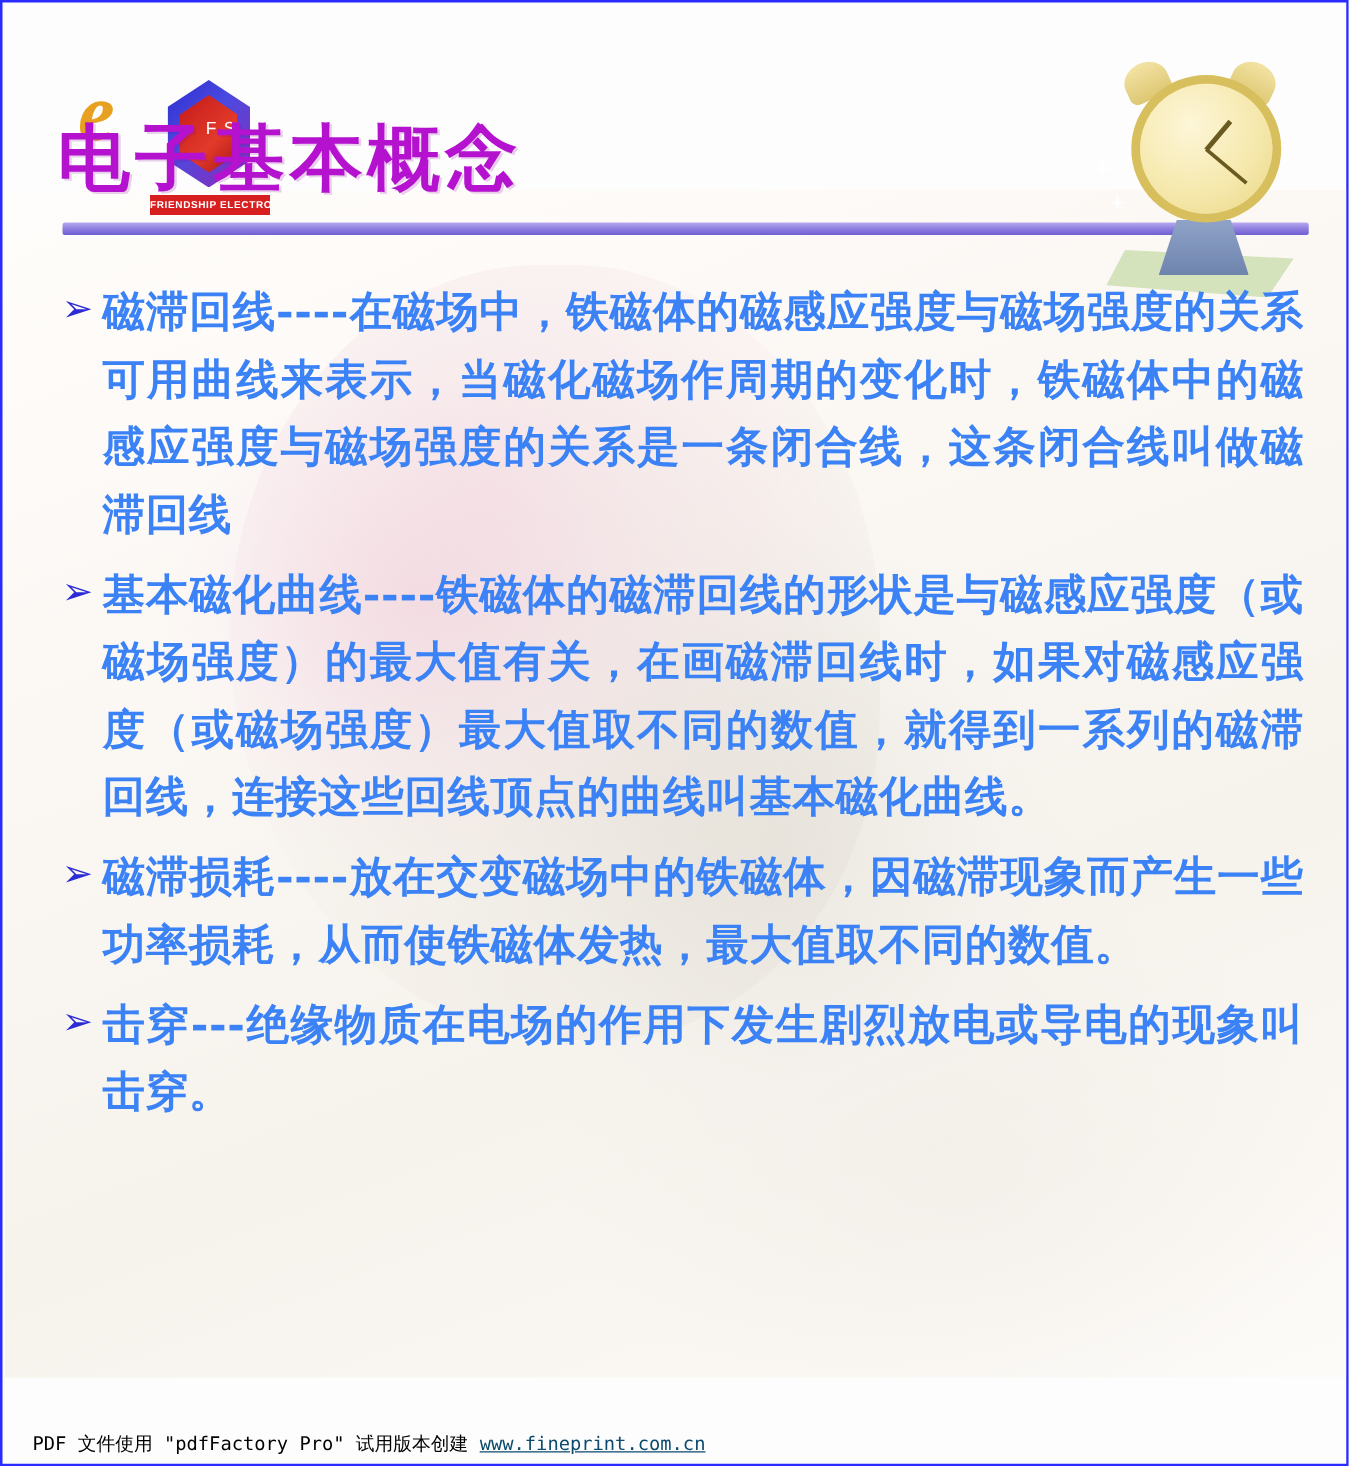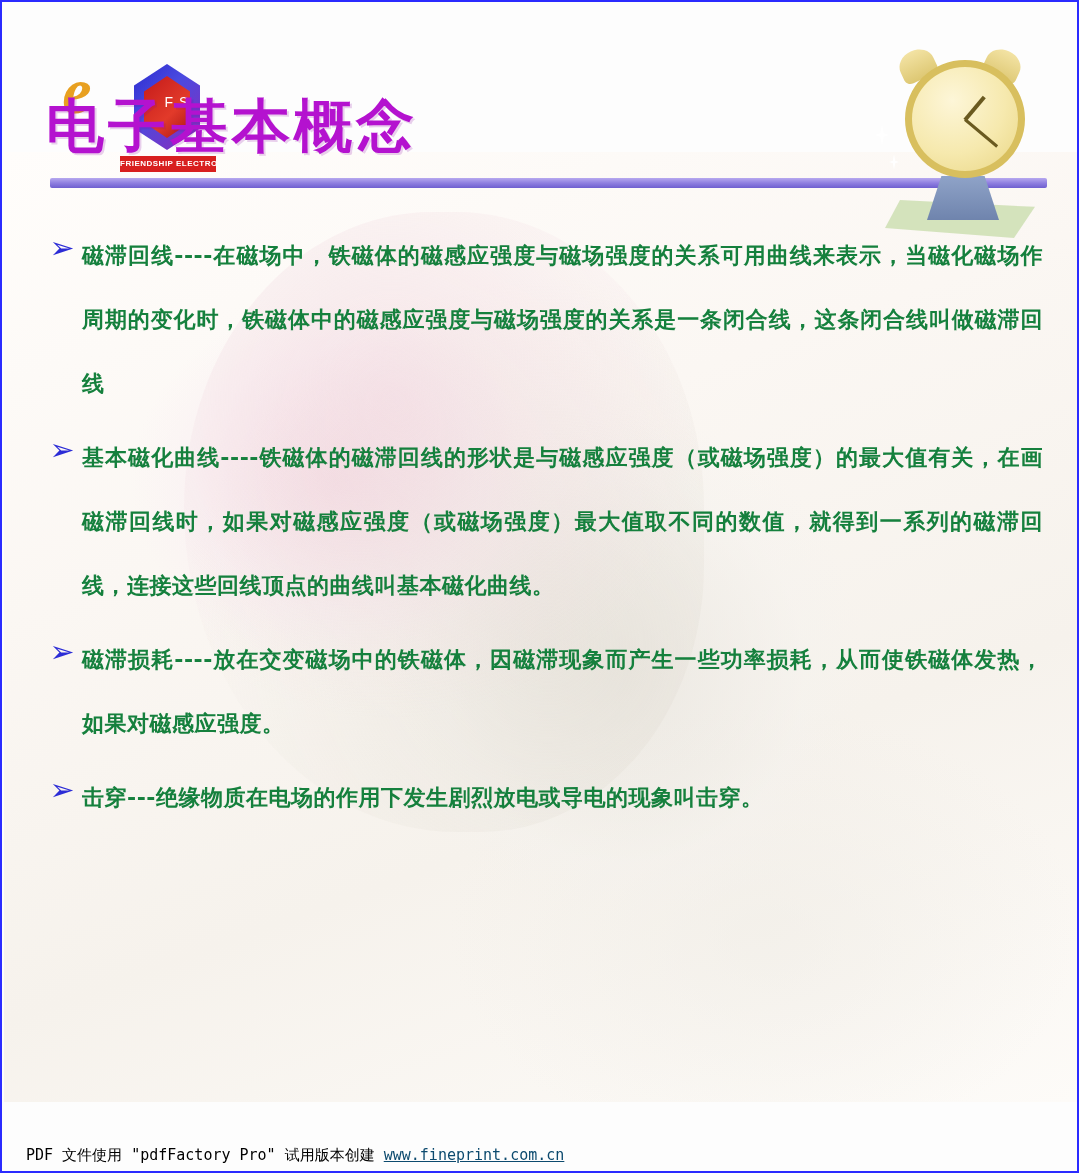--- a/index.html
+++ b/index.html
@@ -241,9 +241,9 @@
     flex: 1 1 auto;
     font-family: "DejaVu Serif", "Liberation Serif", serif;
     font-weight: bold;
-    font-size: 22px;
-    line-height: 64px;
-    color: #15803d;
+    font-size: 34px;
+    line-height: 54px;
+    color: #3b82f6;
     text-align: justify;
     text-justify: inter-ideograph;
     letter-spacing: 0.5px;

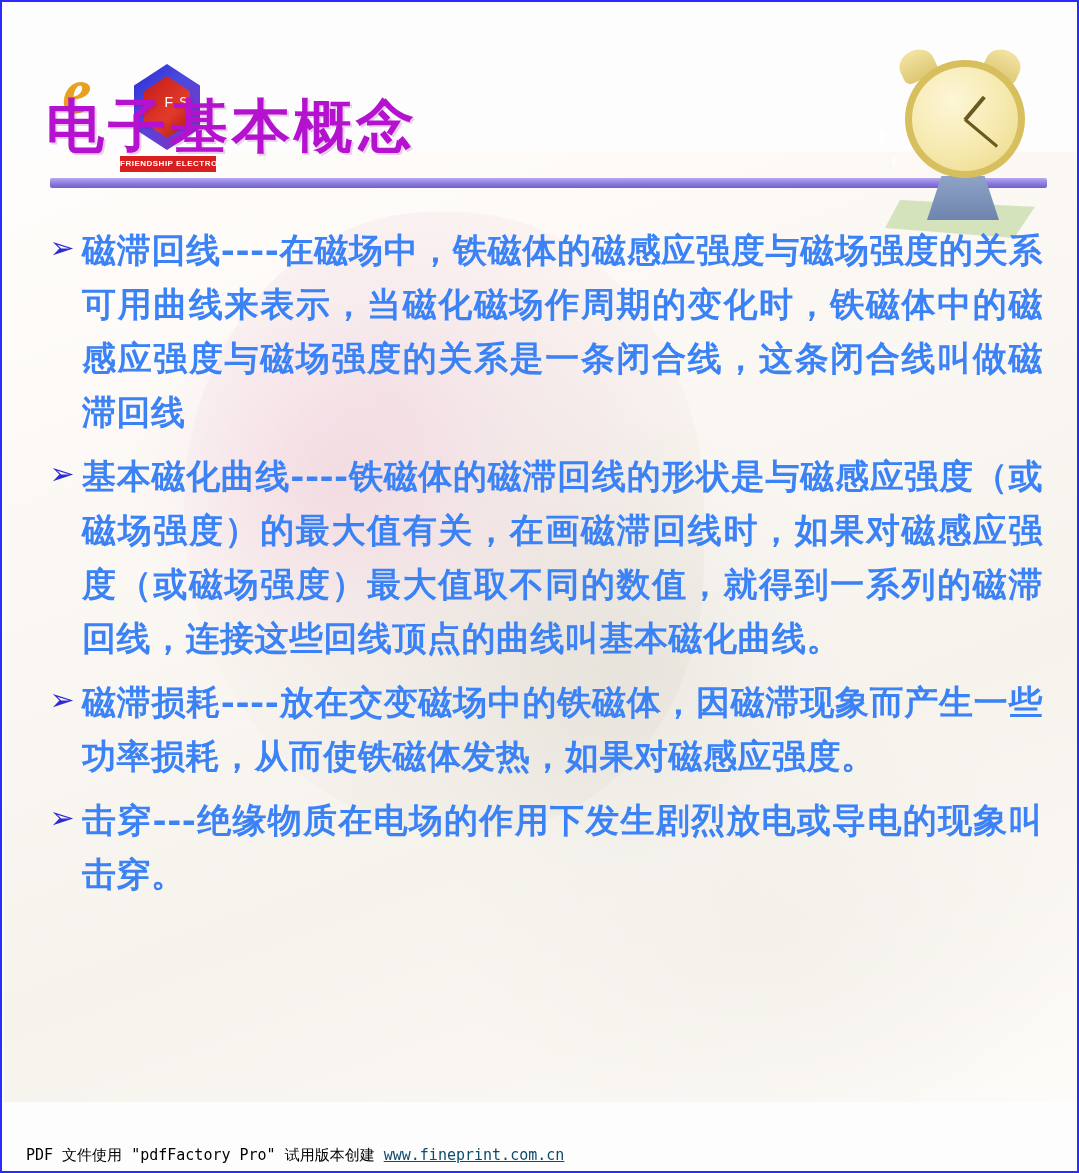--- a/index.html
+++ b/index.html
@@ -315,7 +315,7 @@
 
     <div class="bullet">
       <div class="marker">➢</div>
-      <div class="btext">磁滞损耗----放在交变磁场中的铁磁体，因磁滞现象而产生一些功率损耗，从而使铁磁体发热，如果对磁感应强度。</div>
+      <div class="btext">磁滞损耗----放在交变磁场中的铁磁体，因磁滞现象而产生一些功率损耗，从而使铁磁体发热，最大值取不同的数值。</div>
     </div>
 
     <div class="bullet">

